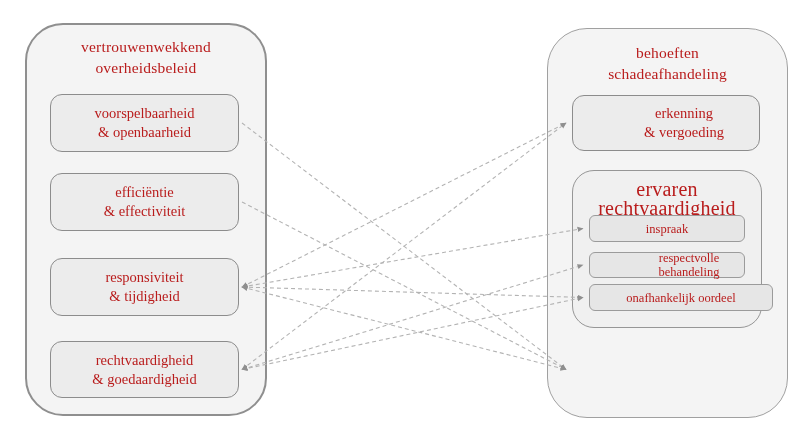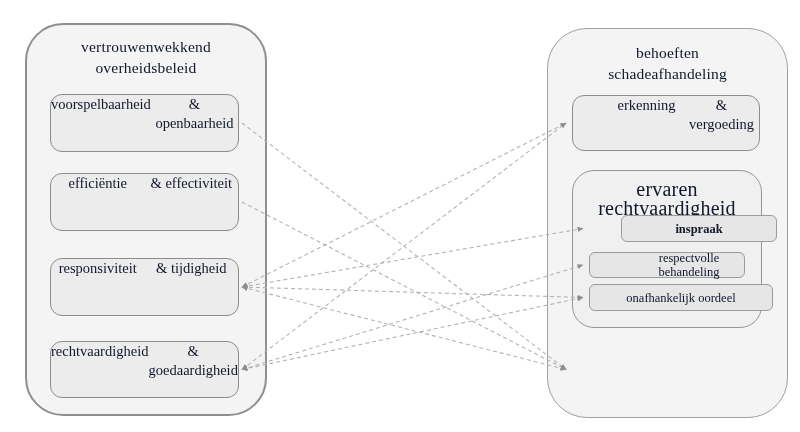--- a/index.html
+++ b/index.html
@@ -5,7 +5,7 @@
   html,body{margin:0;padding:0;background:#ffffff;}
   #canvas{
     position:relative;width:800px;height:432px;background:#ffffff;overflow:hidden;
-    font-family:"Liberation Serif","DejaVu Serif",serif;color:#0f172a;
+    font-family:"Liberation Serif","DejaVu Serif",serif;color:#b91c1c;
   }
   #wires{position:absolute;left:0;top:0;width:800px;height:432px;z-index:5;pointer-events:none;}
   .panel{

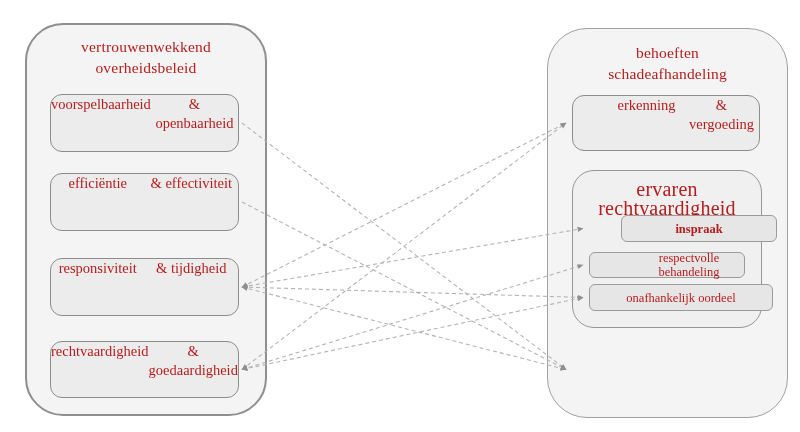--- a/index.html
+++ b/index.html
@@ -22,7 +22,7 @@
   #t-right{left:547px;top:42px;width:241px;}
   .box{
     position:absolute;box-sizing:border-box;background:#ececec;border:1.5px solid #8c8c8c;
-    border-radius:12px;z-index:3;display:flex;flex-direction:row;justify-content:center;
+    border-radius:12px;z-index:3;display:flex;flex-direction:column;justify-content:center;
     text-align:center;font-size:14.5px;line-height:19px;
   }
   #b-voorspelbaarheid{left:50px;top:94px;width:189px;height:58px;}

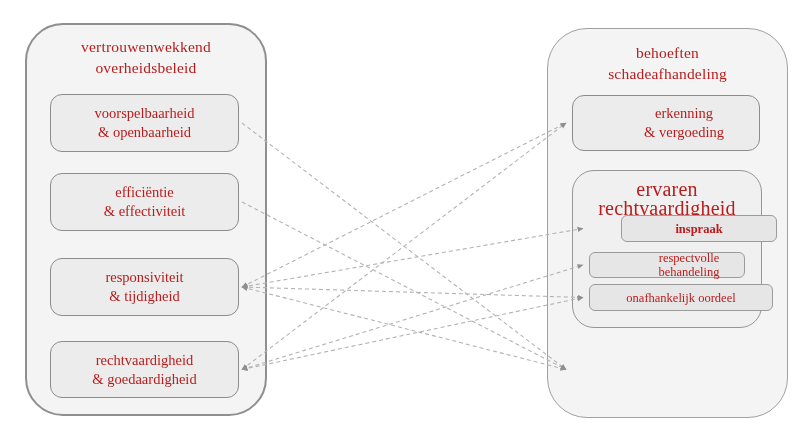--- a/index.html
+++ b/index.html
@@ -41,7 +41,7 @@
     border-radius:6px;z-index:4;display:flex;align-items:center;justify-content:center;
     text-align:center;font-size:12.5px;line-height:14px;
   }
-  #b-inspraak{left:621px;top:215px;width:156px;height:27px;font-weight:bold;}
+  #b-inspraak{left:589px;top:215px;width:156px;height:27px;}
   #b-respectvolle{left:589px;top:252px;width:156px;height:26px;padding-left:44px;}
   #b-onafhankelijk{left:589px;top:284px;width:184px;height:27px;}
   .bl{width:100%;}

